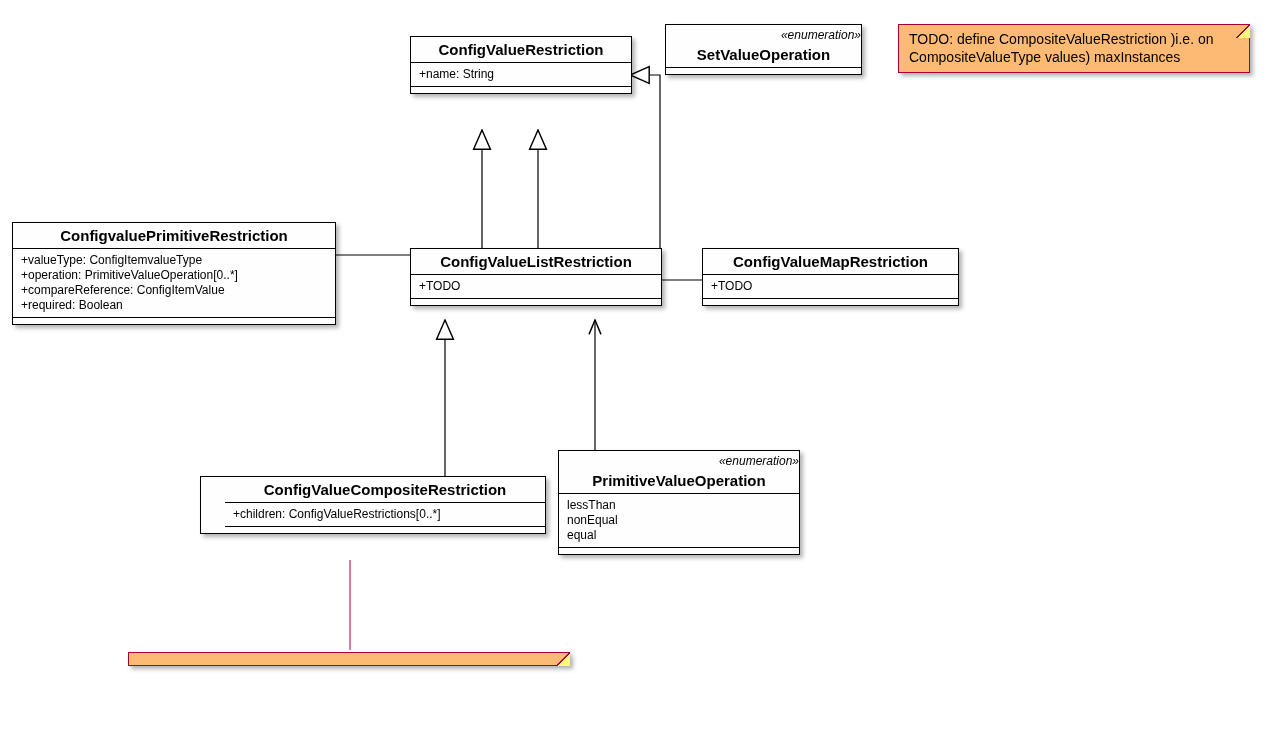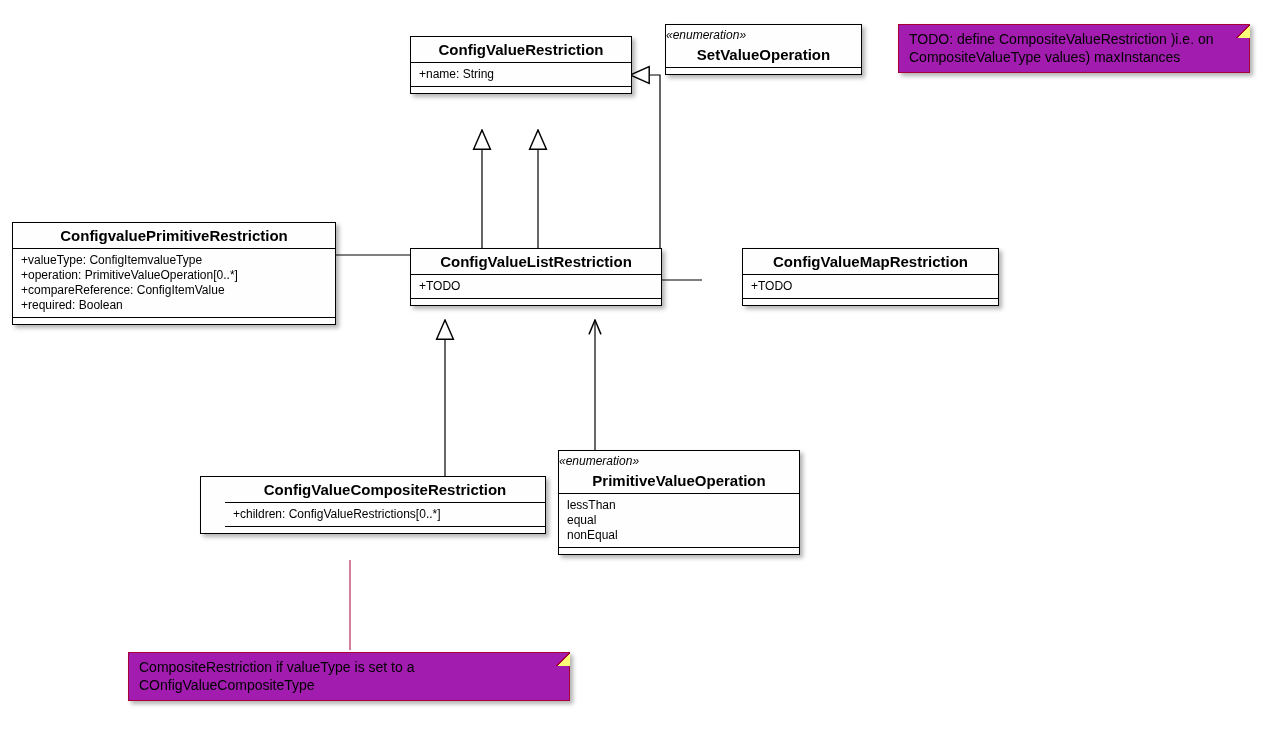--- a/index.html
+++ b/index.html
@@ -27,7 +27,7 @@
   .uml-class .stereo {
     font-style: italic;
     font-size: 12px;
-    text-align: left;
+    text-align: right;
     padding-top: 3px;
   }
   .uml-class .attrs {

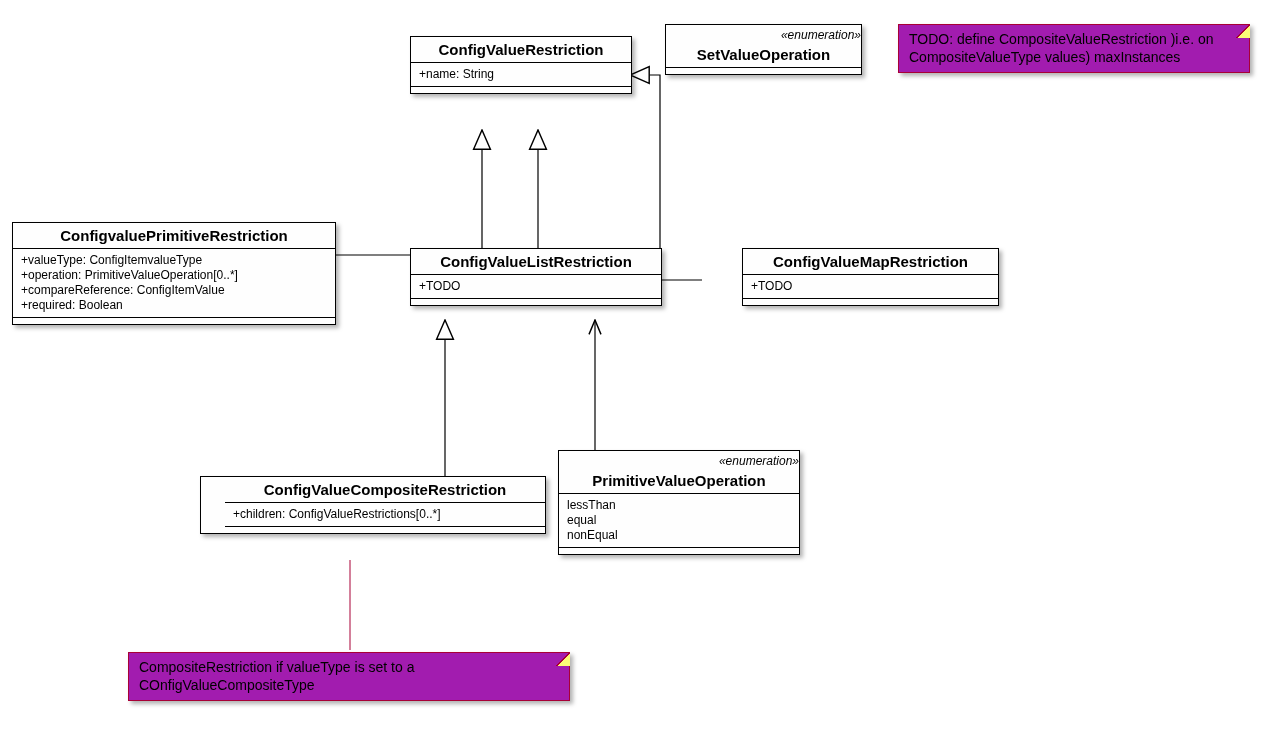--- a/index.html
+++ b/index.html
@@ -42,7 +42,7 @@
   }
   .note {
     position: absolute;
-    background: #a21caf;
+    background: #fdba74;
     border: 1px solid #a80036;
     padding: 6px 10px;
     font-size: 14px;

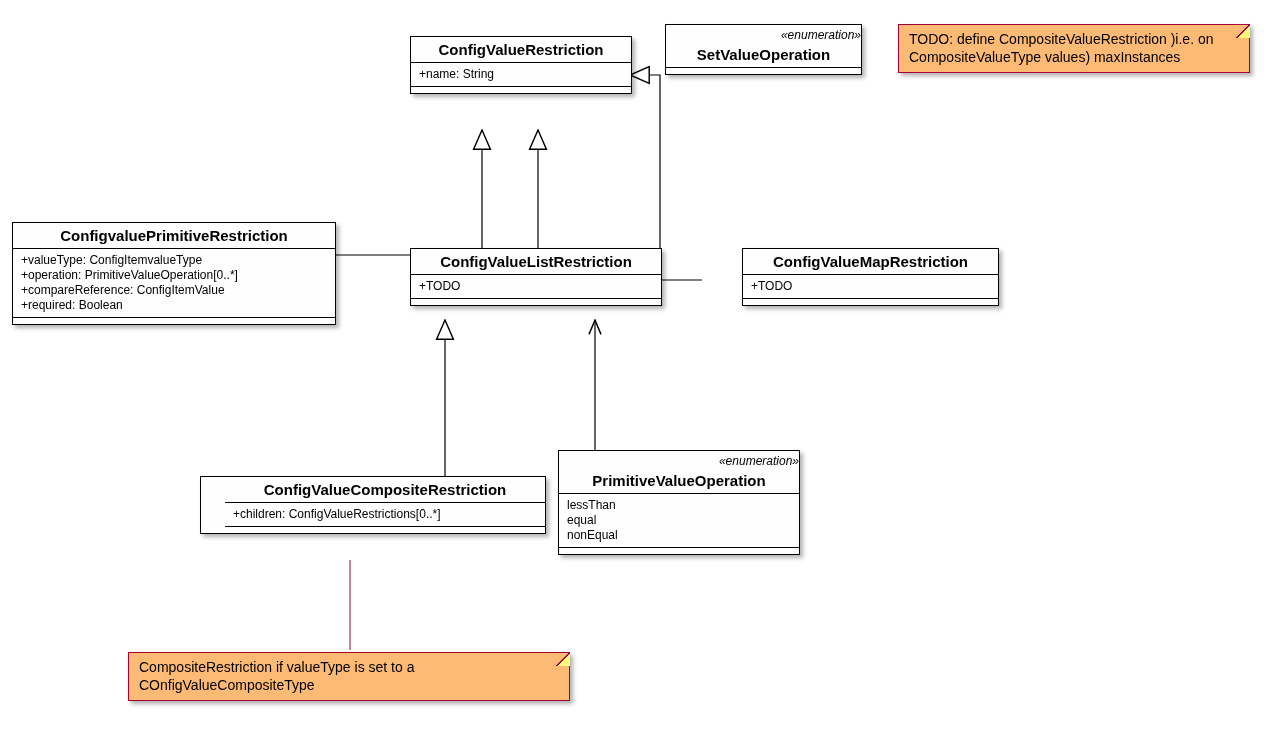--- a/index.html
+++ b/index.html
@@ -126,7 +126,7 @@
   <div class="ops"></div>
 </div>
 
-<div class="uml-class" style="left:702px; top:248px; width:255px;margin-left:40px;">
+<div class="uml-class" style="left:702px; top:248px; width:255px;">
   <div class="title">ConfigValueMapRestriction</div>
   <div class="attrs">
     <div>+TODO</div>

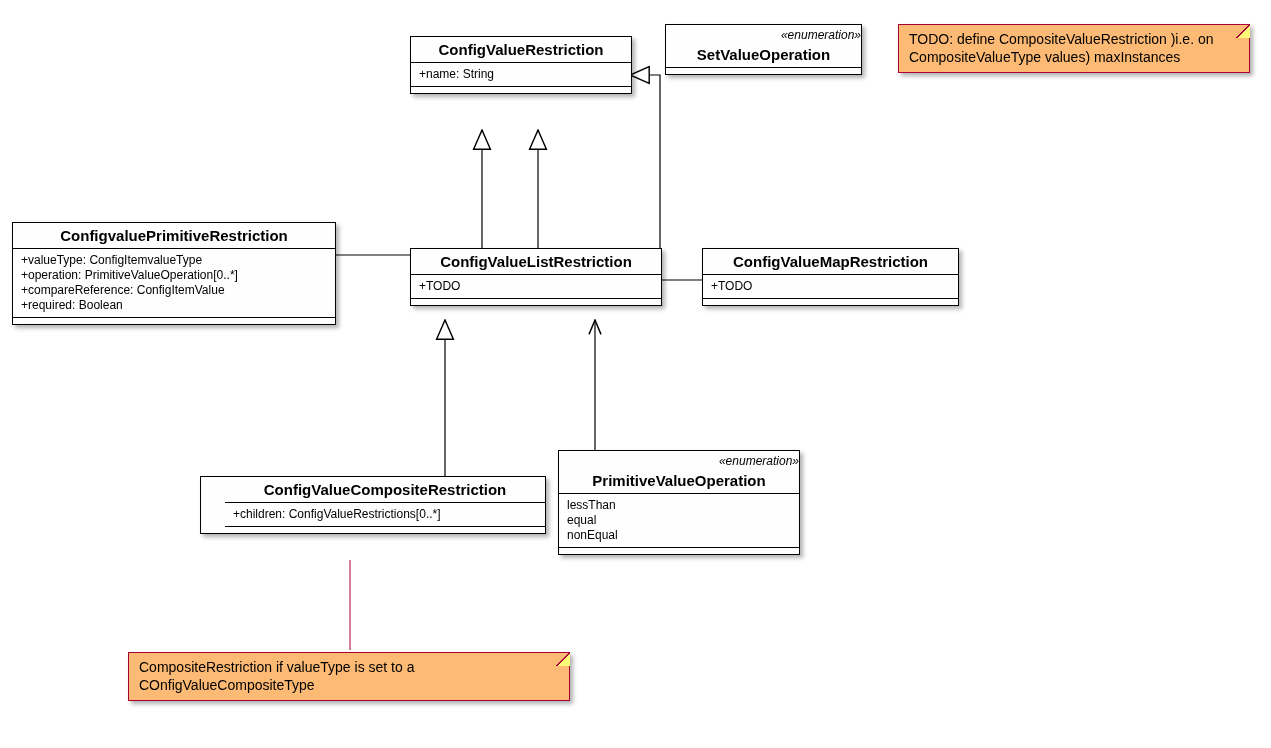--- a/index.html
+++ b/index.html
@@ -147,8 +147,8 @@
   <div class="title">PrimitiveValueOperation</div>
   <div class="attrs">
     <div>lessThan</div>
+    <div>nonEqual</div>
     <div>equal</div>
-    <div>nonEqual</div>
   </div>
   <div class="ops"></div>
 </div>

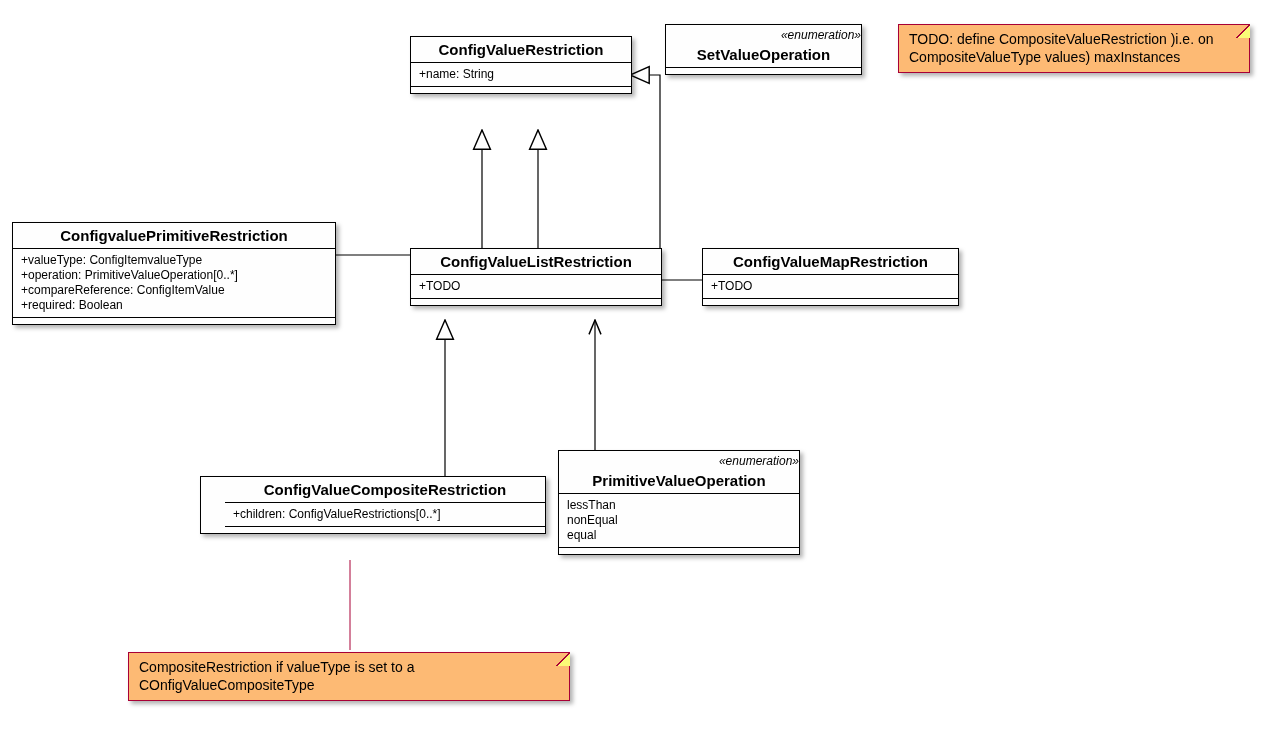--- a/index.html
+++ b/index.html
@@ -154,7 +154,6 @@
 </div>
 
 <div class="note" style="left:128px; top:652px; width:420px;">
-  <span>CompositeRestriction if valueType is set to a COnfigValueCompositeType</span>
   <div class="fold2"></div>
 </div>
 

